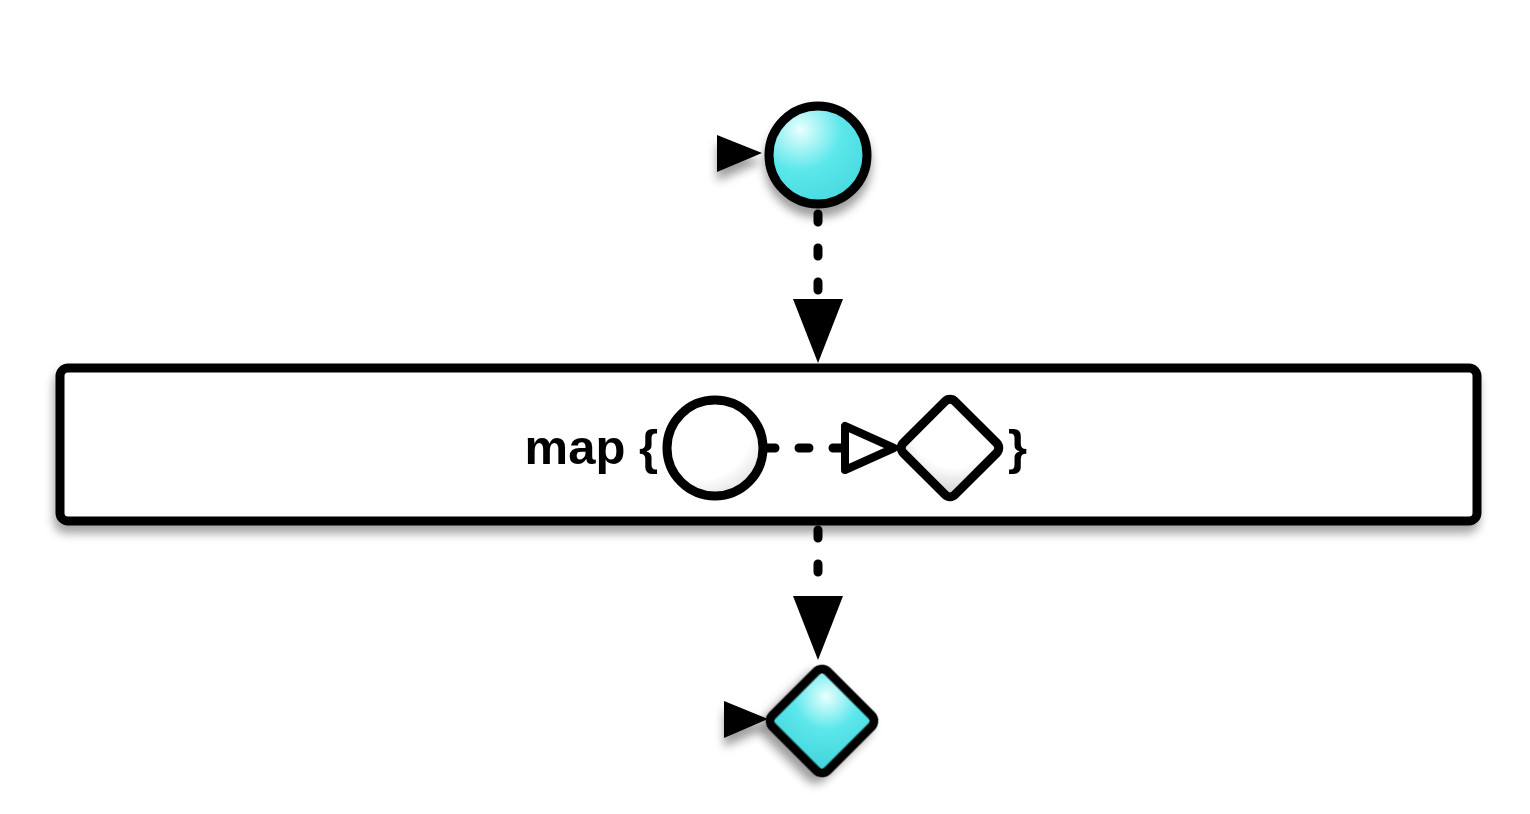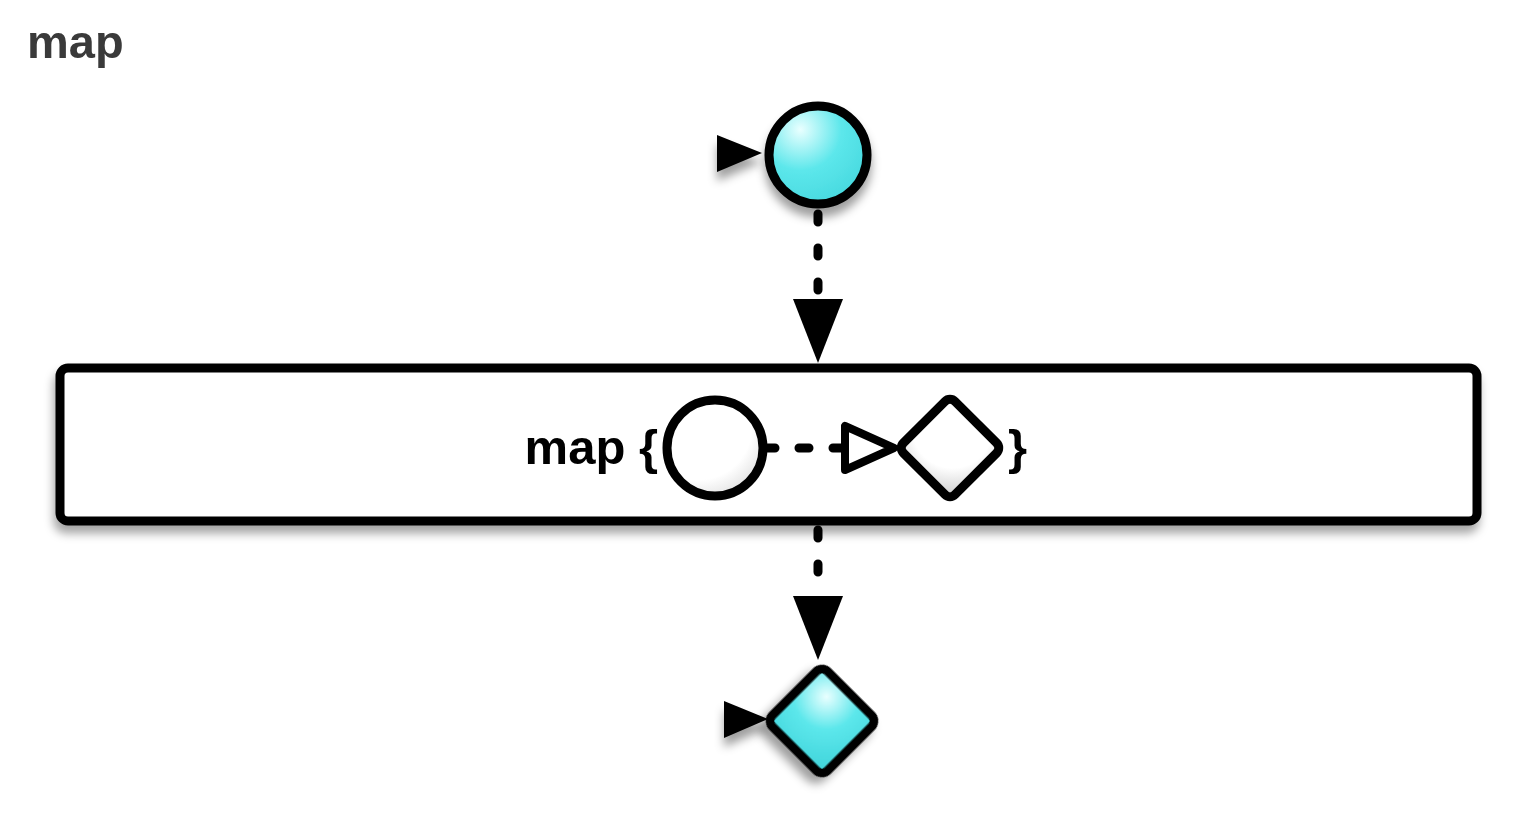--- a/index.html
+++ b/index.html
@@ -45,7 +45,6 @@
 
 <div class="stage">
 
-  <h1 class="page-title">map</h1>
 
   <svg class="diagram" width="1530" height="814" viewBox="0 0 1530 814">
     <defs>

